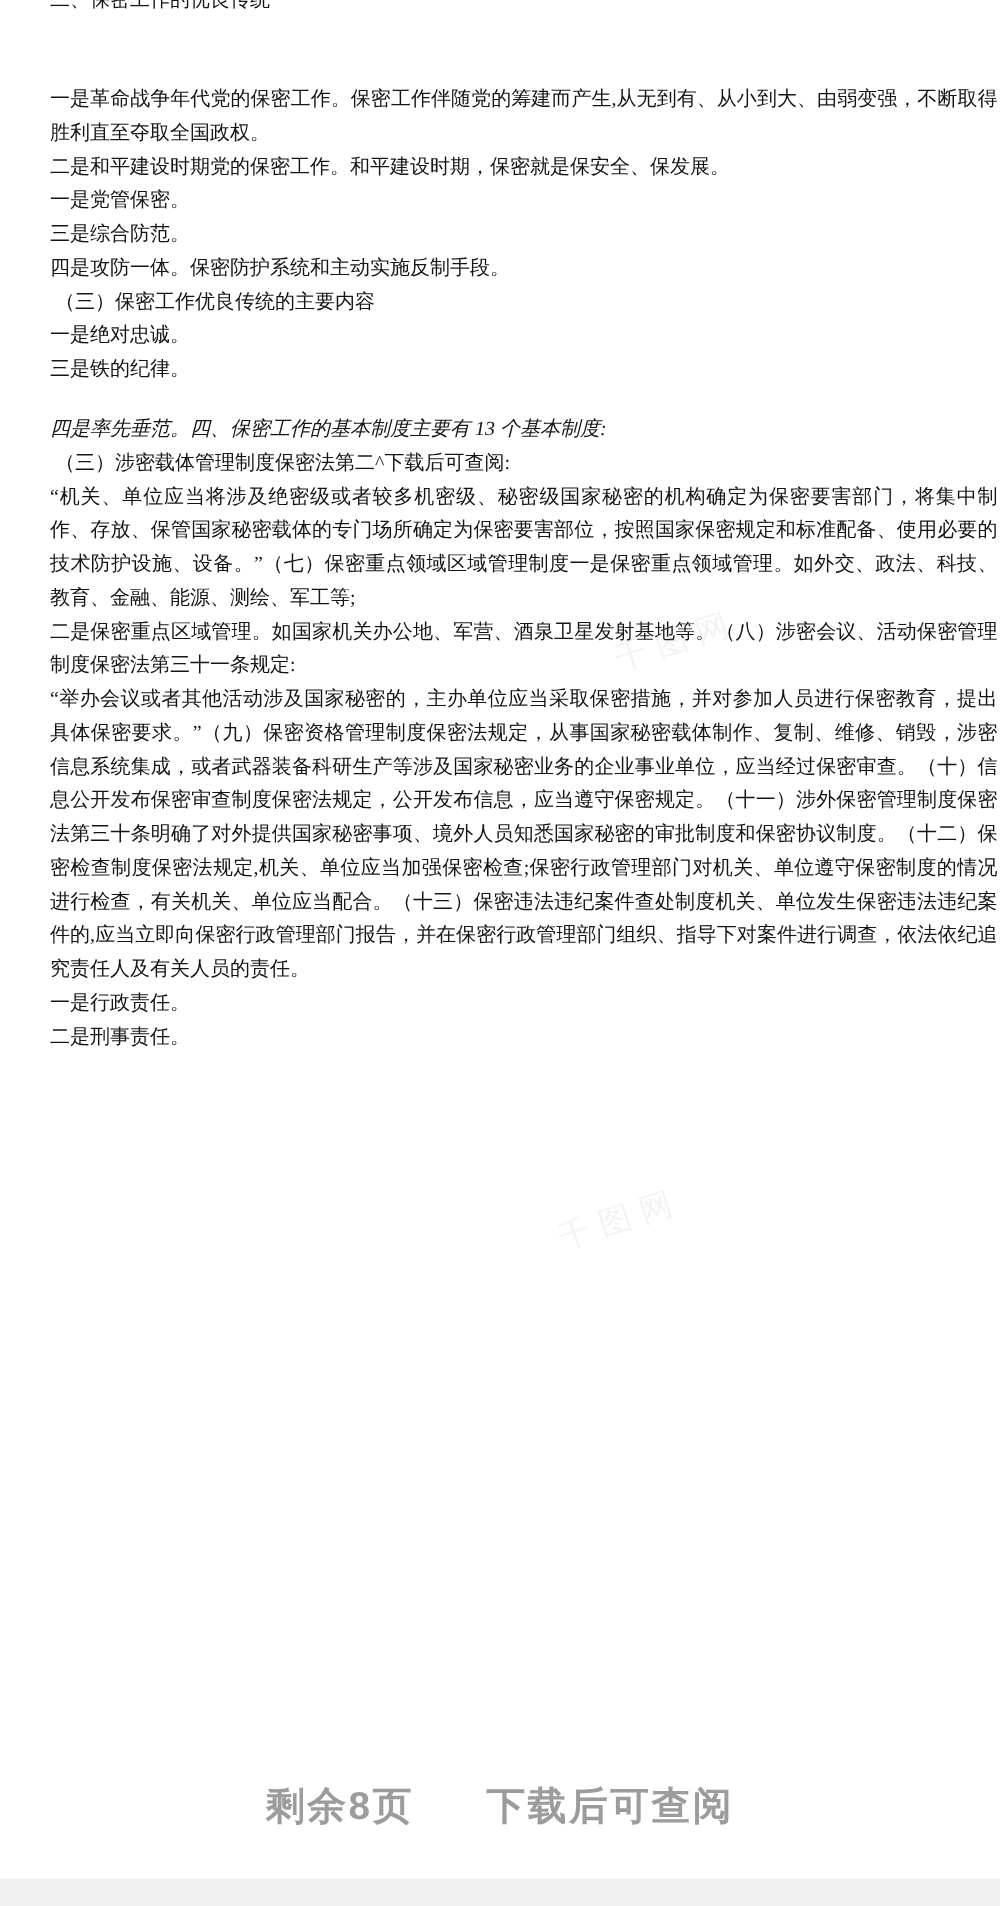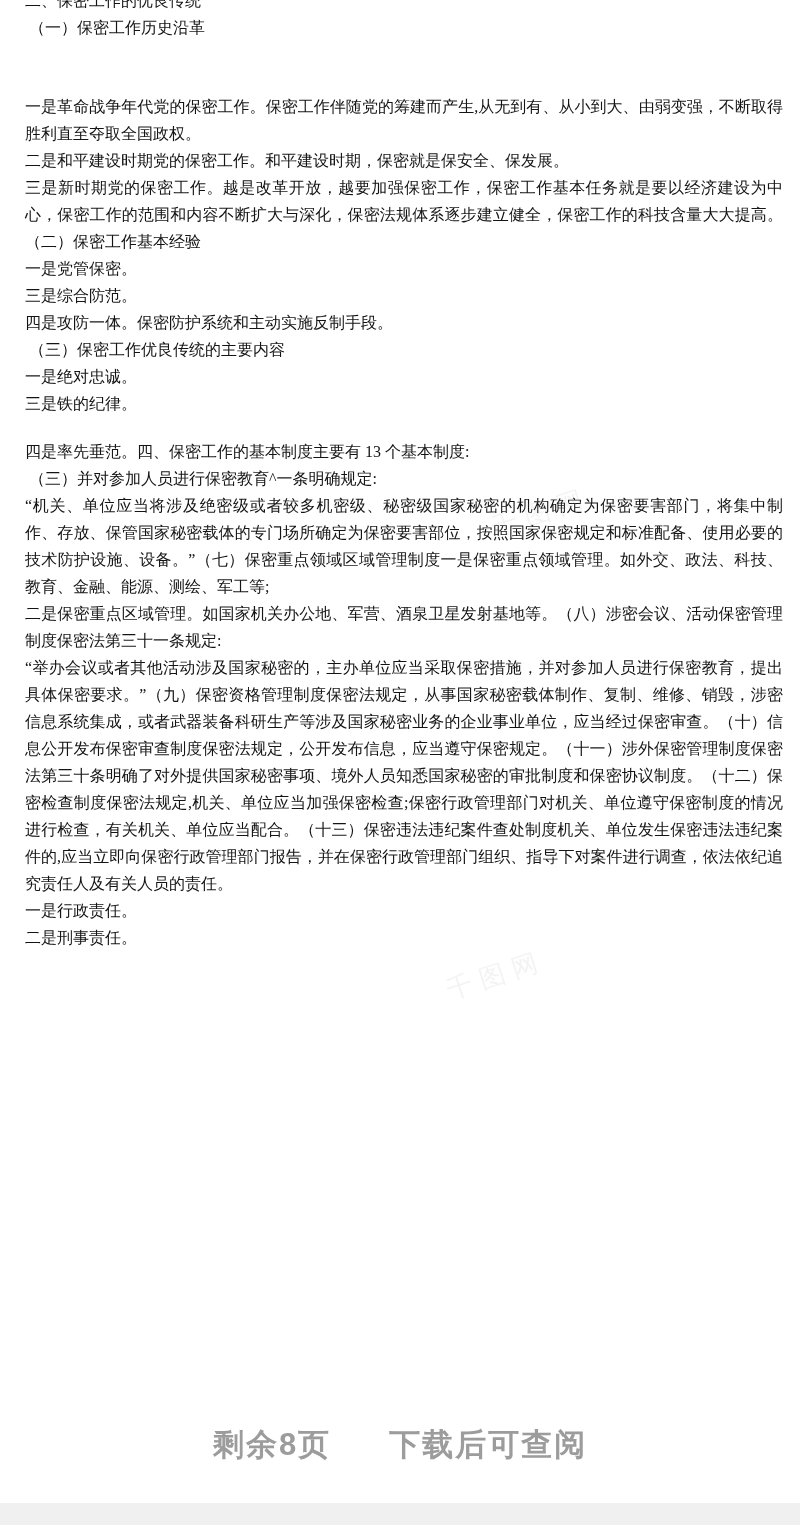--- a/index.html
+++ b/index.html
@@ -16,7 +16,7 @@
   }
   .doc-content {
     position: absolute;
-    left: 25px;
+    left: 40px;
     top: 0;
     width: 758px;
     color: #141414;

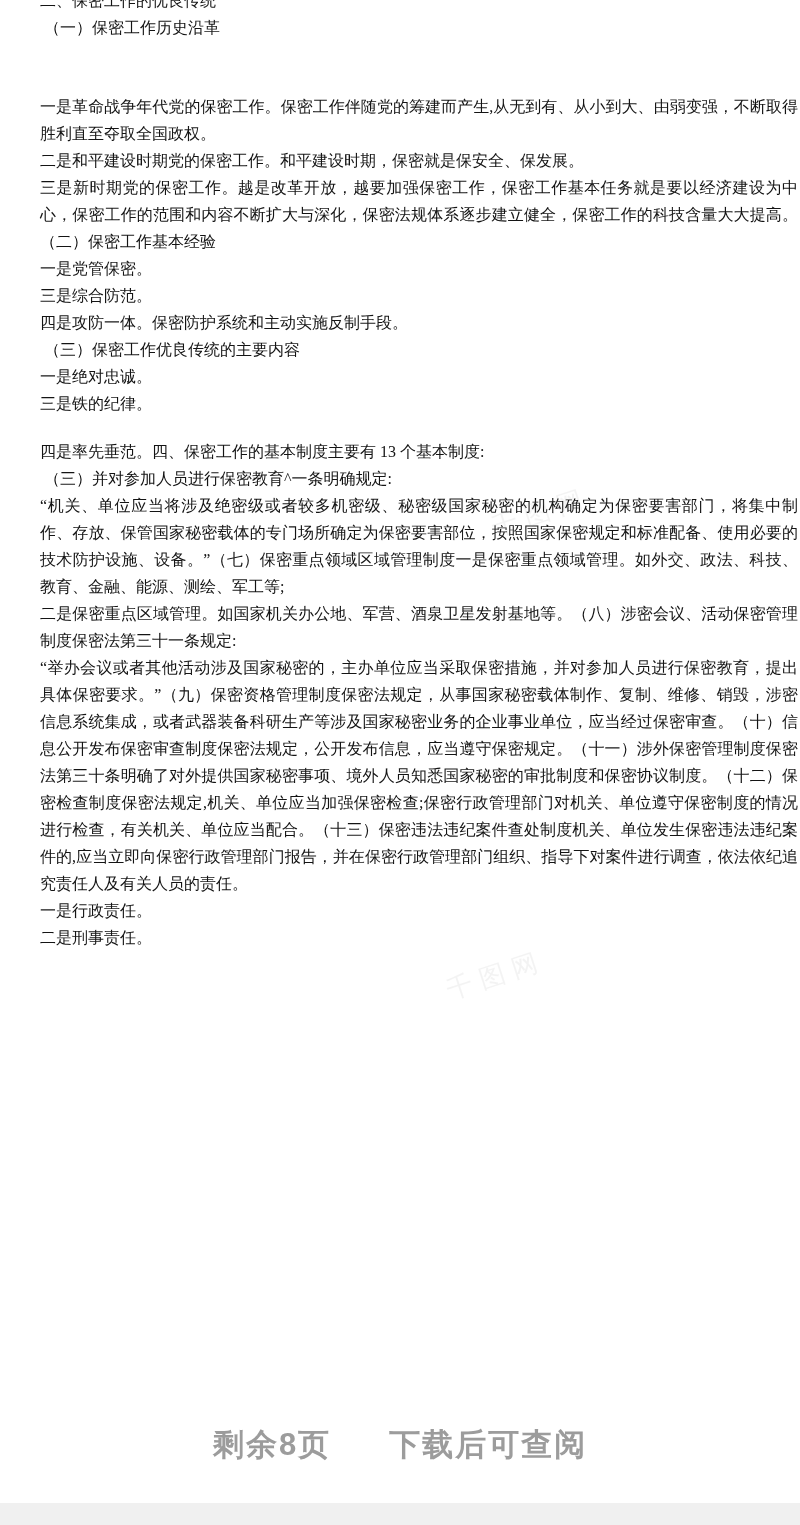--- a/index.html
+++ b/index.html
@@ -78,7 +78,6 @@
 
 <div class="doc-content">
   <p class="cut-top">二、保密工作的优良传统</p>
-  <p> （一）保密工作历史沿革</p>
   <p class="gap-xl">一是革命战争年代党的保密工作。保密工作伴随党的筹建而产生,从无到有、从小到大、由弱变强，不断取得胜利直至夺取全国政权。</p>
   <p>二是和平建设时期党的保密工作。和平建设时期，保密就是保安全、保发展。</p>
   <p>三是新时期党的保密工作。越是改革开放，越要加强保密工作，保密工作基本任务就是要以经济建设为中心，保密工作的范围和内容不断扩大与深化，保密法规体系逐步建立健全，保密工作的科技含量大大提高。（二）保密工作基本经验</p>

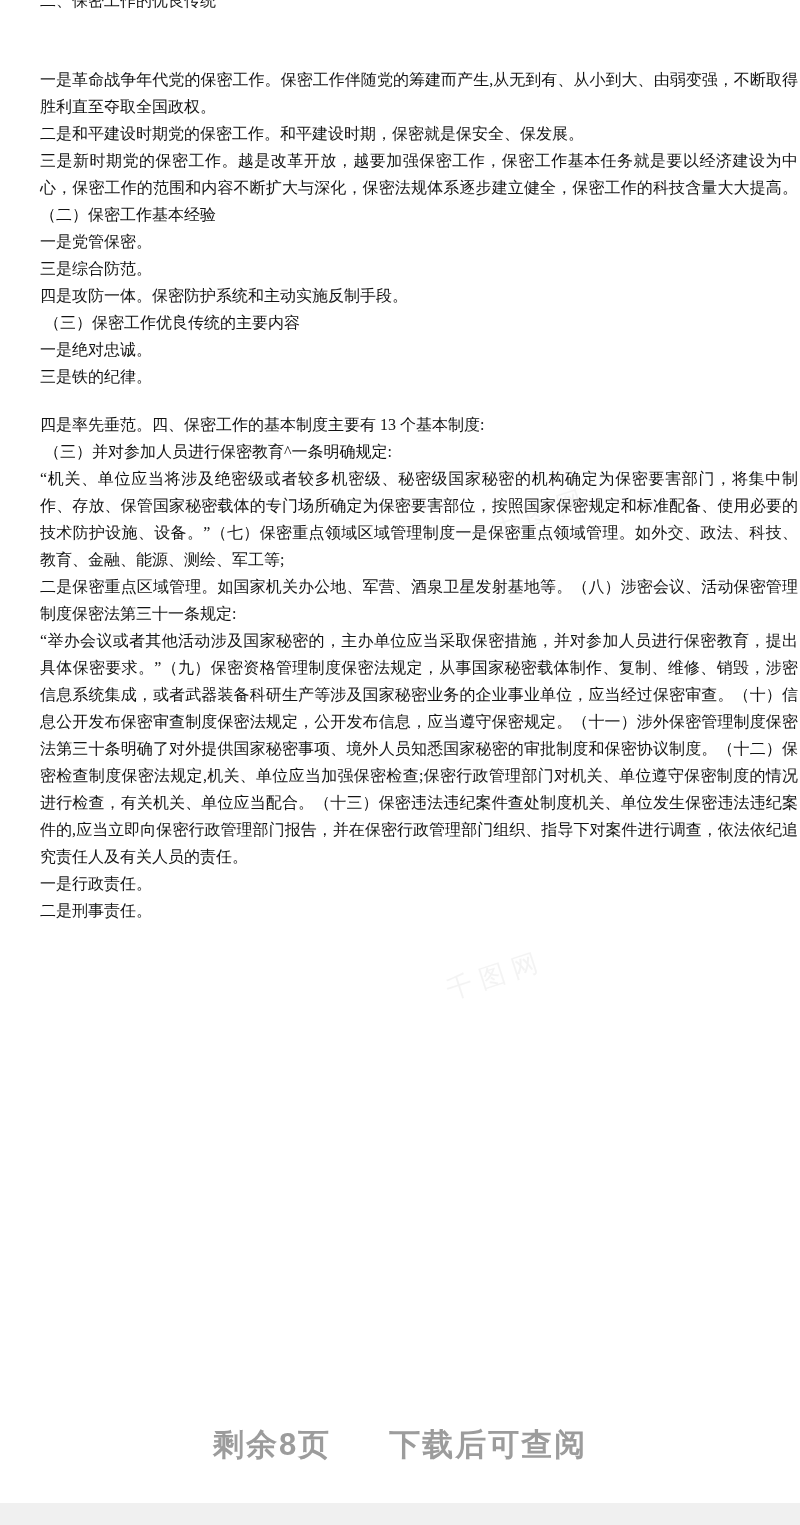--- a/index.html
+++ b/index.html
@@ -80,7 +80,6 @@
   <p class="cut-top">二、保密工作的优良传统</p>
   <p class="gap-xl">一是革命战争年代党的保密工作。保密工作伴随党的筹建而产生,从无到有、从小到大、由弱变强，不断取得胜利直至夺取全国政权。</p>
   <p>二是和平建设时期党的保密工作。和平建设时期，保密就是保安全、保发展。</p>
-  <p>三是新时期党的保密工作。越是改革开放，越要加强保密工作，保密工作基本任务就是要以经济建设为中心，保密工作的范围和内容不断扩大与深化，保密法规体系逐步建立健全，保密工作的科技含量大大提高。（二）保密工作基本经验</p>
   <p>一是党管保密。</p>
   <p>三是综合防范。</p>
   <p>四是攻防一体。保密防护系统和主动实施反制手段。</p>

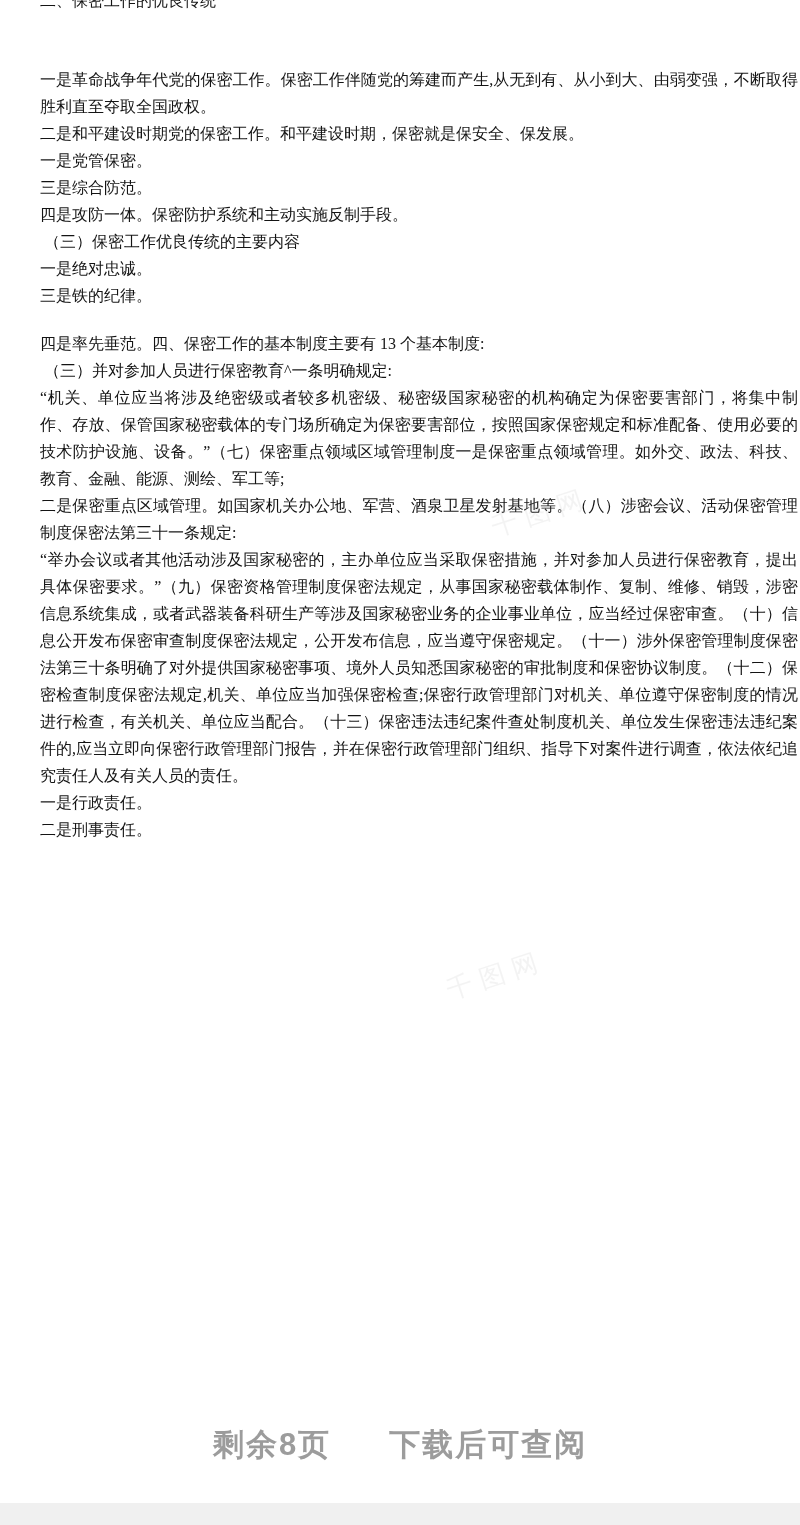--- a/index.html
+++ b/index.html
@@ -37,6 +37,7 @@
   }
   .gap-md {
     margin-top: 21px !important;
+    font-style: italic;
   }
   .watermark {
     position: absolute;

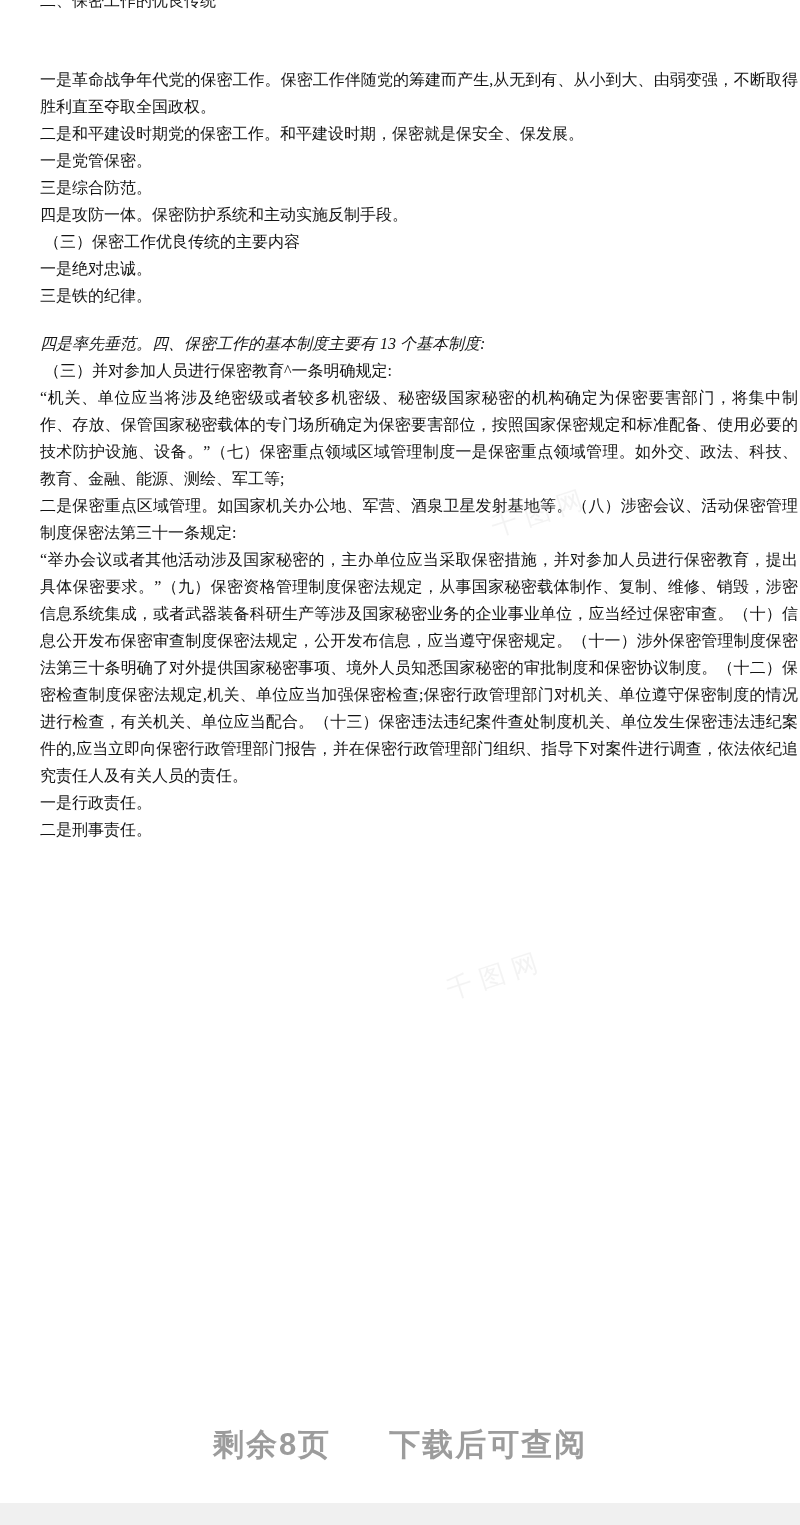--- a/index.html
+++ b/index.html
@@ -88,7 +88,7 @@
   <p>一是绝对忠诚。</p>
   <p>三是铁的纪律。</p>
   <p class="gap-md">四是率先垂范。四、保密工作的基本制度主要有 13 个基本制度:</p>
-  <p> （三）并对参加人员进行保密教育^一条明确规定:</p>
+  <p> （三）涉密载体管理制度保密法第二^下载后可查阅:</p>
   <p>“机关、单位应当将涉及绝密级或者较多机密级、秘密级国家秘密的机构确定为保密要害部门，将集中制作、存放、保管国家秘密载体的专门场所确定为保密要害部位，按照国家保密规定和标准配备、使用必要的技术防护设施、设备。”（七）保密重点领域区域管理制度一是保密重点领域管理。如外交、政法、科技、教育、金融、能源、测绘、军工等;</p>
   <p>二是保密重点区域管理。如国家机关办公地、军营、酒泉卫星发射基地等。（八）涉密会议、活动保密管理制度保密法第三十一条规定:</p>
   <p>“举办会议或者其他活动涉及国家秘密的，主办单位应当采取保密措施，并对参加人员进行保密教育，提出具体保密要求。”（九）保密资格管理制度保密法规定，从事国家秘密载体制作、复制、维修、销毁，涉密信息系统集成，或者武器装备科研生产等涉及国家秘密业务的企业事业单位，应当经过保密审查。（十）信息公开发布保密审查制度保密法规定，公开发布信息，应当遵守保密规定。（十一）涉外保密管理制度保密法第三十条明确了对外提供国家秘密事项、境外人员知悉国家秘密的审批制度和保密协议制度。（十二）保密检查制度保密法规定,机关、单位应当加强保密检查;保密行政管理部门对机关、单位遵守保密制度的情况进行检查，有关机关、单位应当配合。（十三）保密违法违纪案件查处制度机关、单位发生保密违法违纪案件的,应当立即向保密行政管理部门报告，并在保密行政管理部门组织、指导下对案件进行调查，依法依纪追究责任人及有关人员的责任。</p>

